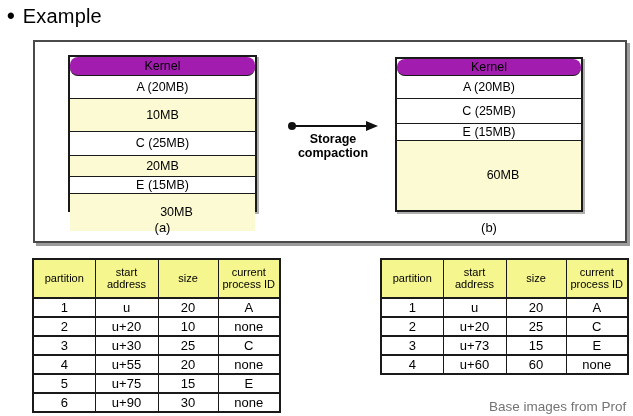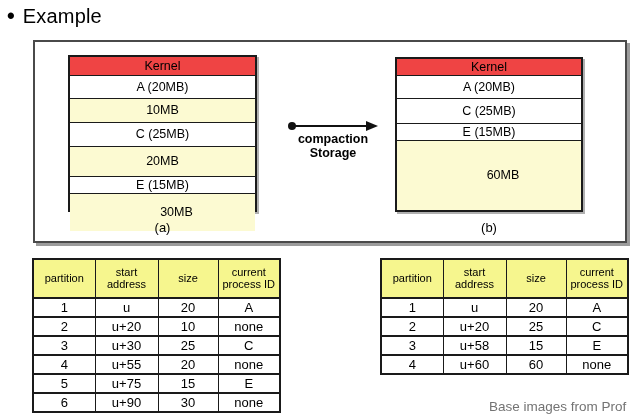--- a/index.html
+++ b/index.html
@@ -32,7 +32,7 @@
     font-size:12.5px;line-height:1;
   }
   .mblock:last-child{border-bottom:none;padding-left:28px;}
-  .c-kernel{background:#ef4444;}
+  .c-kernel{background:#a21caf;border-radius:8px;}
   .c-proc{background:#ffffff;text-align:center;}
   .c-hole{background:#fcfad2;}
 

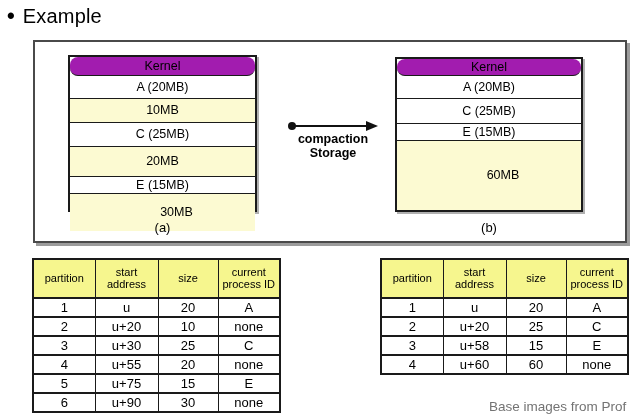--- a/index.html
+++ b/index.html
@@ -84,7 +84,7 @@
 <div class="memdiag diag-a">
   <div class="mblock c-kernel" style="height:19px">Kernel</div>
   <div class="mblock c-proc" style="height:23px">A (20MB)</div>
-  <div class="mblock c-hole" style="height:24px">10MB</div>
+  <div class="mblock c-hole" style="height:33px">10MB</div>
   <div class="mblock c-proc" style="height:24px">C (25MB)</div>
   <div class="mblock c-hole" style="height:30px">20MB</div>
   <div class="mblock c-proc" style="height:17px">E (15MB)</div>

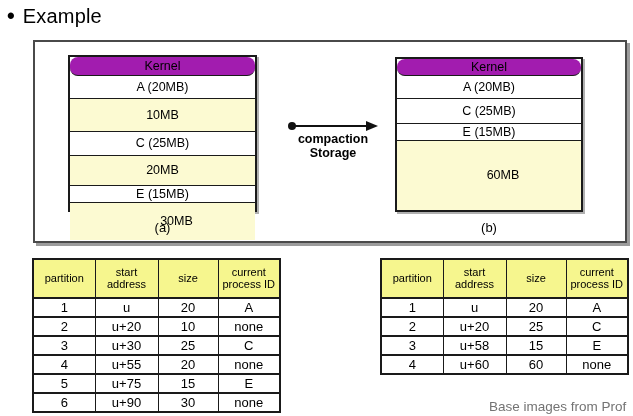--- a/index.html
+++ b/index.html
@@ -98,8 +98,8 @@
   <polygon points="80,3 92,8 80,13" fill="#111"></polygon>
 </svg>
 <div class="arrow-caption">
+  <span>Storage</span>
   <span>compaction</span>
-  <span>Storage</span>
 </div>
 
 <div class="memdiag diag-b">

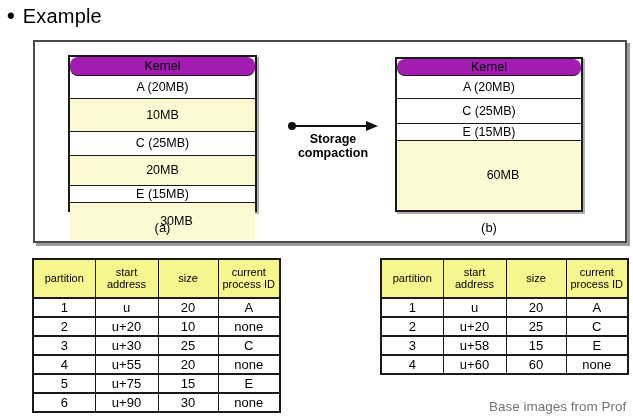--- a/index.html
+++ b/index.html
@@ -86,7 +86,7 @@
   <div class="mblock c-proc" style="height:23px">A (20MB)</div>
   <div class="mblock c-hole" style="height:33px">10MB</div>
   <div class="mblock c-proc" style="height:24px">C (25MB)</div>
-  <div class="mblock c-hole" style="height:30px">20MB</div>
+  <div class="mblock c-hole" style="height:21px">20MB</div>
   <div class="mblock c-proc" style="height:17px">E (15MB)</div>
   <div class="mblock c-hole" style="height:37px">30MB</div>
 </div>

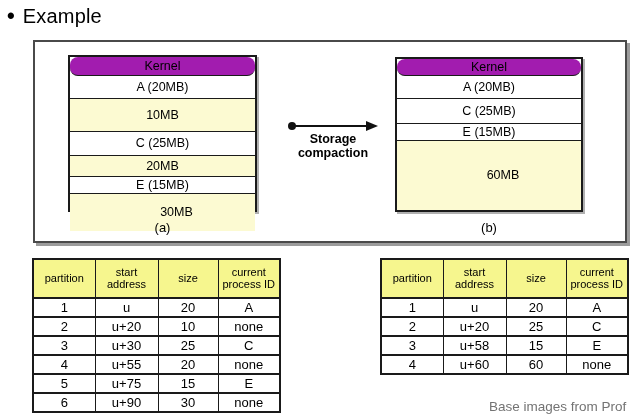--- a/index.html
+++ b/index.html
@@ -192,7 +192,7 @@
   </tr>
   <tr>
     <td>3</td>
-    <td>u+58</td>
+    <td>u+73</td>
     <td>15</td>
     <td>E</td>
   </tr>

